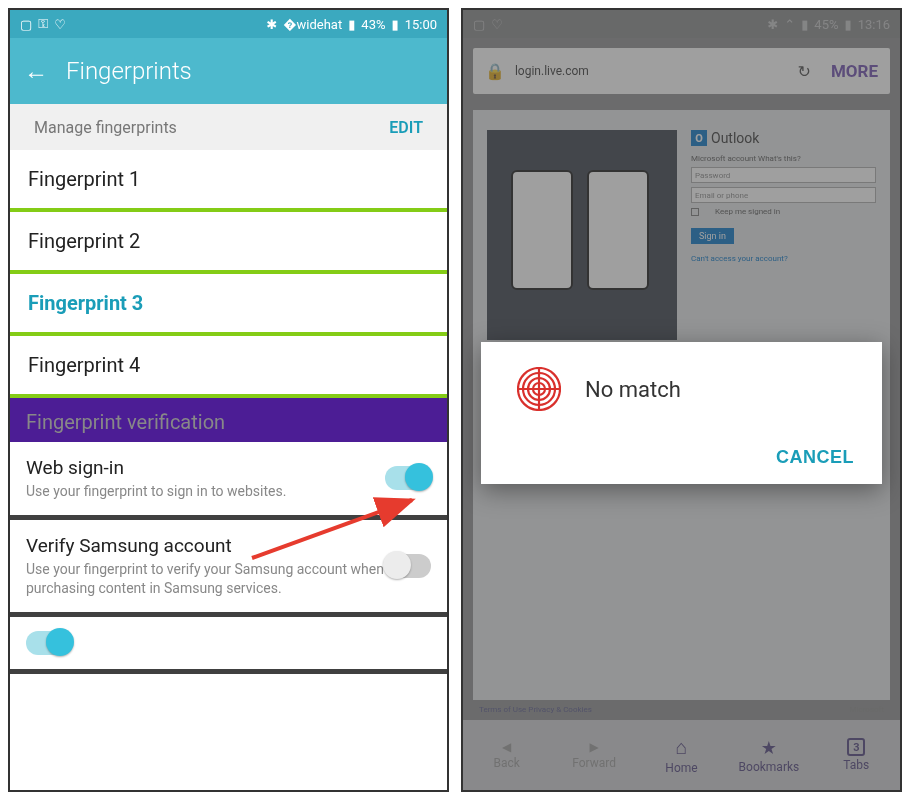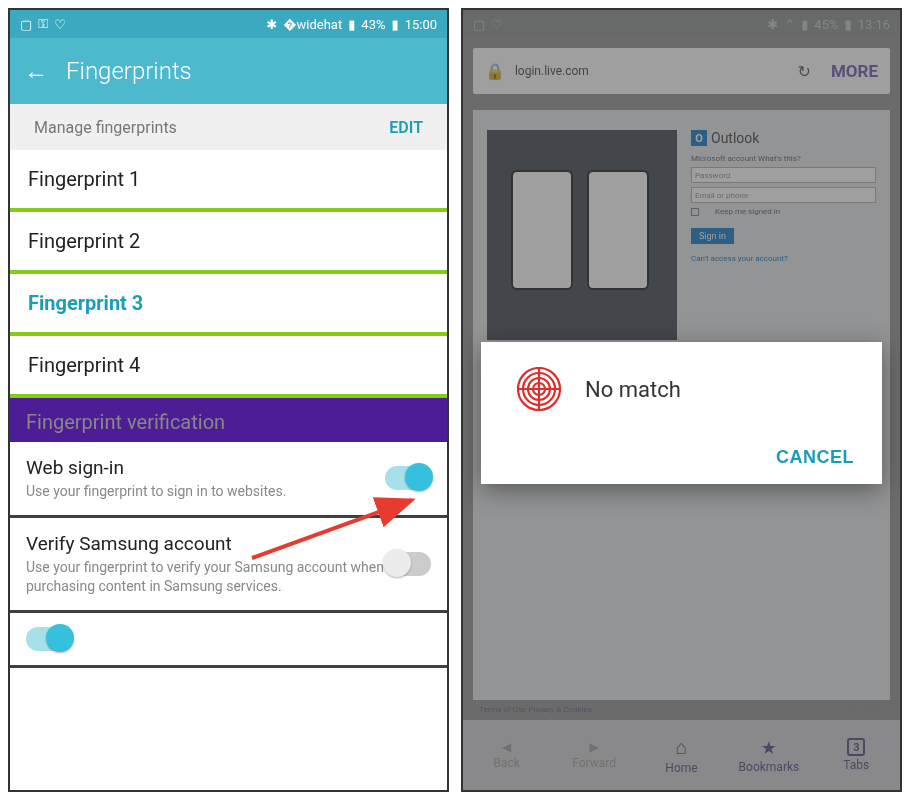--- a/index.html
+++ b/index.html
@@ -18,7 +18,7 @@
   .list-item { padding: 17px 18px; border-bottom: 4px solid #84cc16; font-size: 20px; color: #222; }
   .list-item.active { color: #1a9db8; font-weight: 700; }
   .sub-header { padding: 12px 16px 8px; color: #888; font-size: 20px; background: #4c1d95; }
-  .setting-item { padding: 14px 16px; border-bottom: 3px solid #404040; display: flex; align-items: center; }
+  .setting-item { padding: 14px 16px; border-bottom: 5px solid #404040; display: flex; align-items: center; }
   .setting-text { flex: 1; }
   .setting-title { font-size: 19px; color: #222; margin-bottom: 3px; }
   .setting-desc { font-size: 14px; color: #888; line-height: 1.35; }

